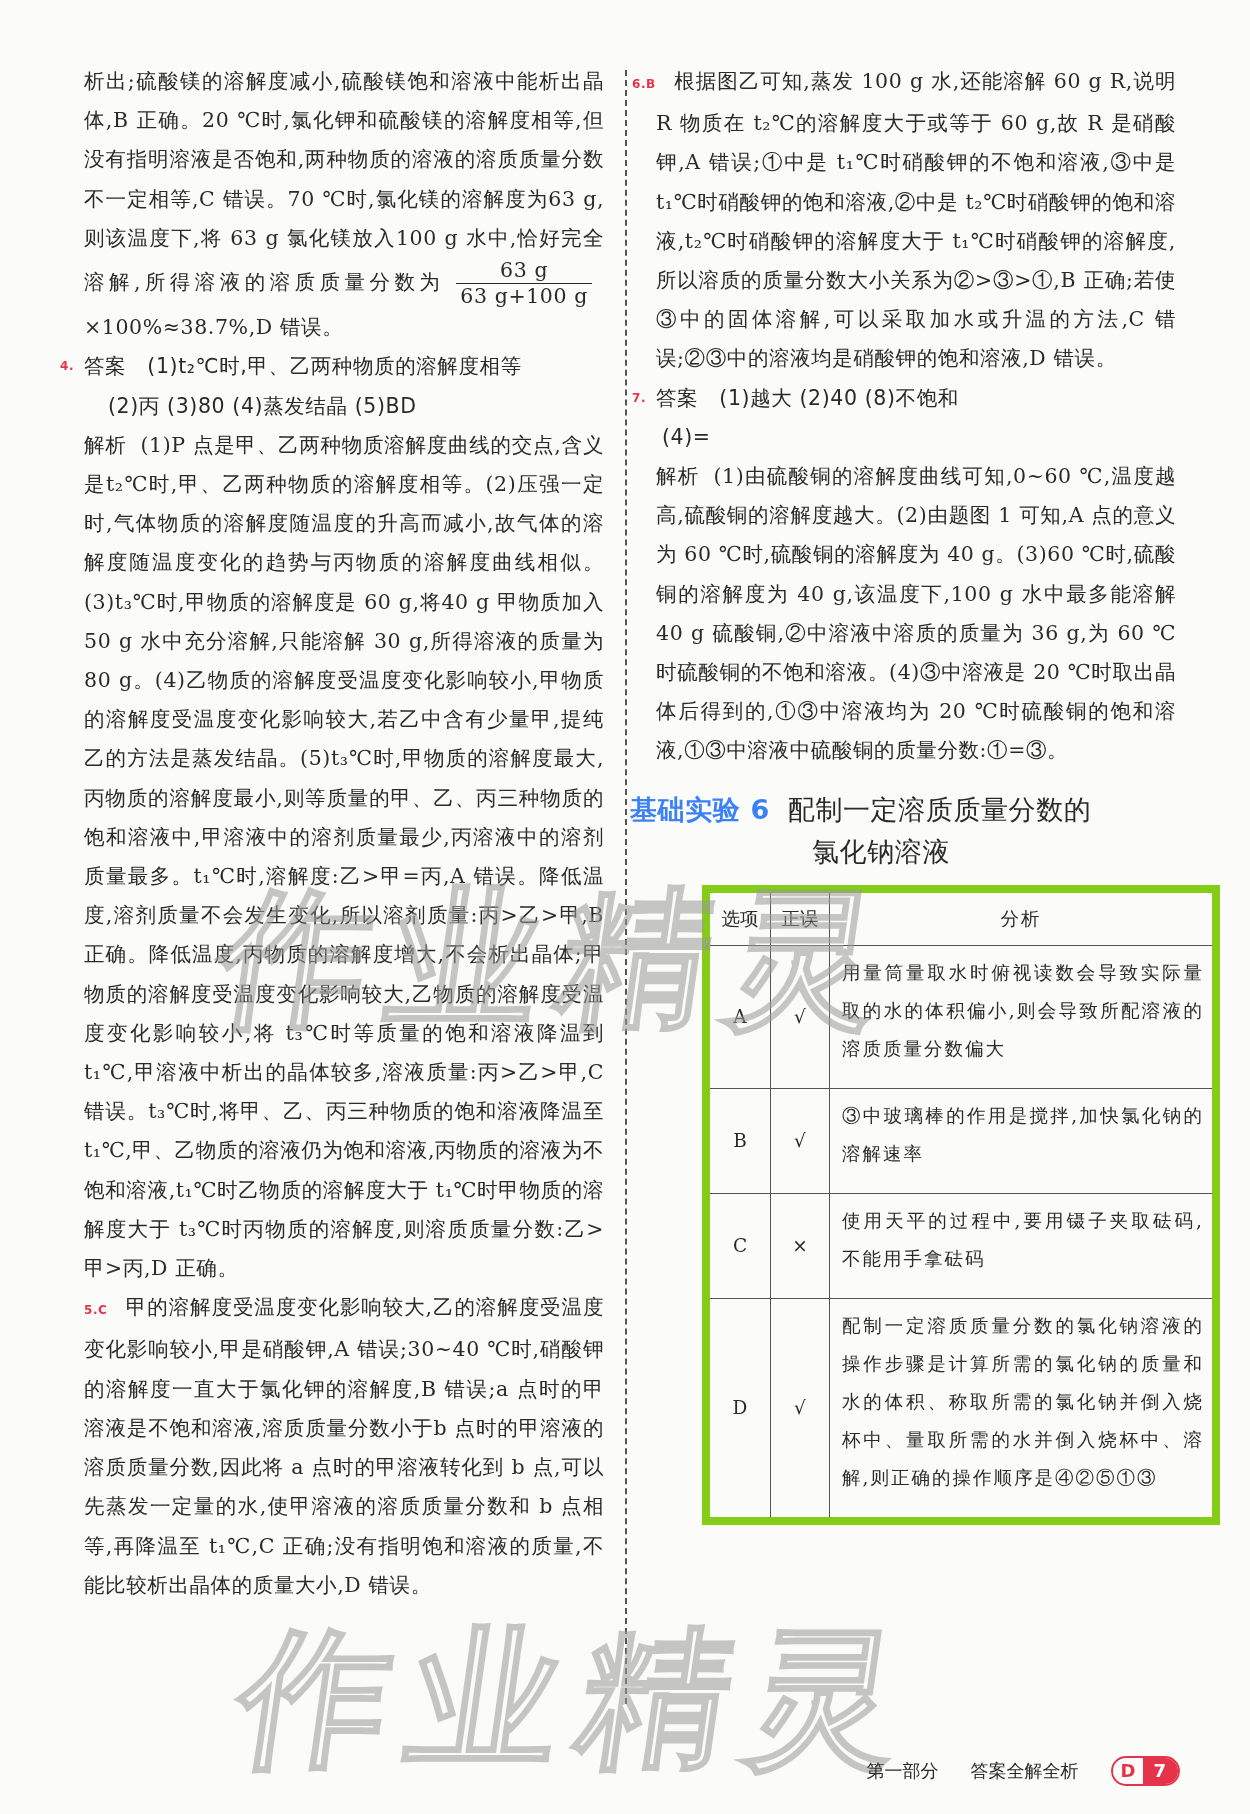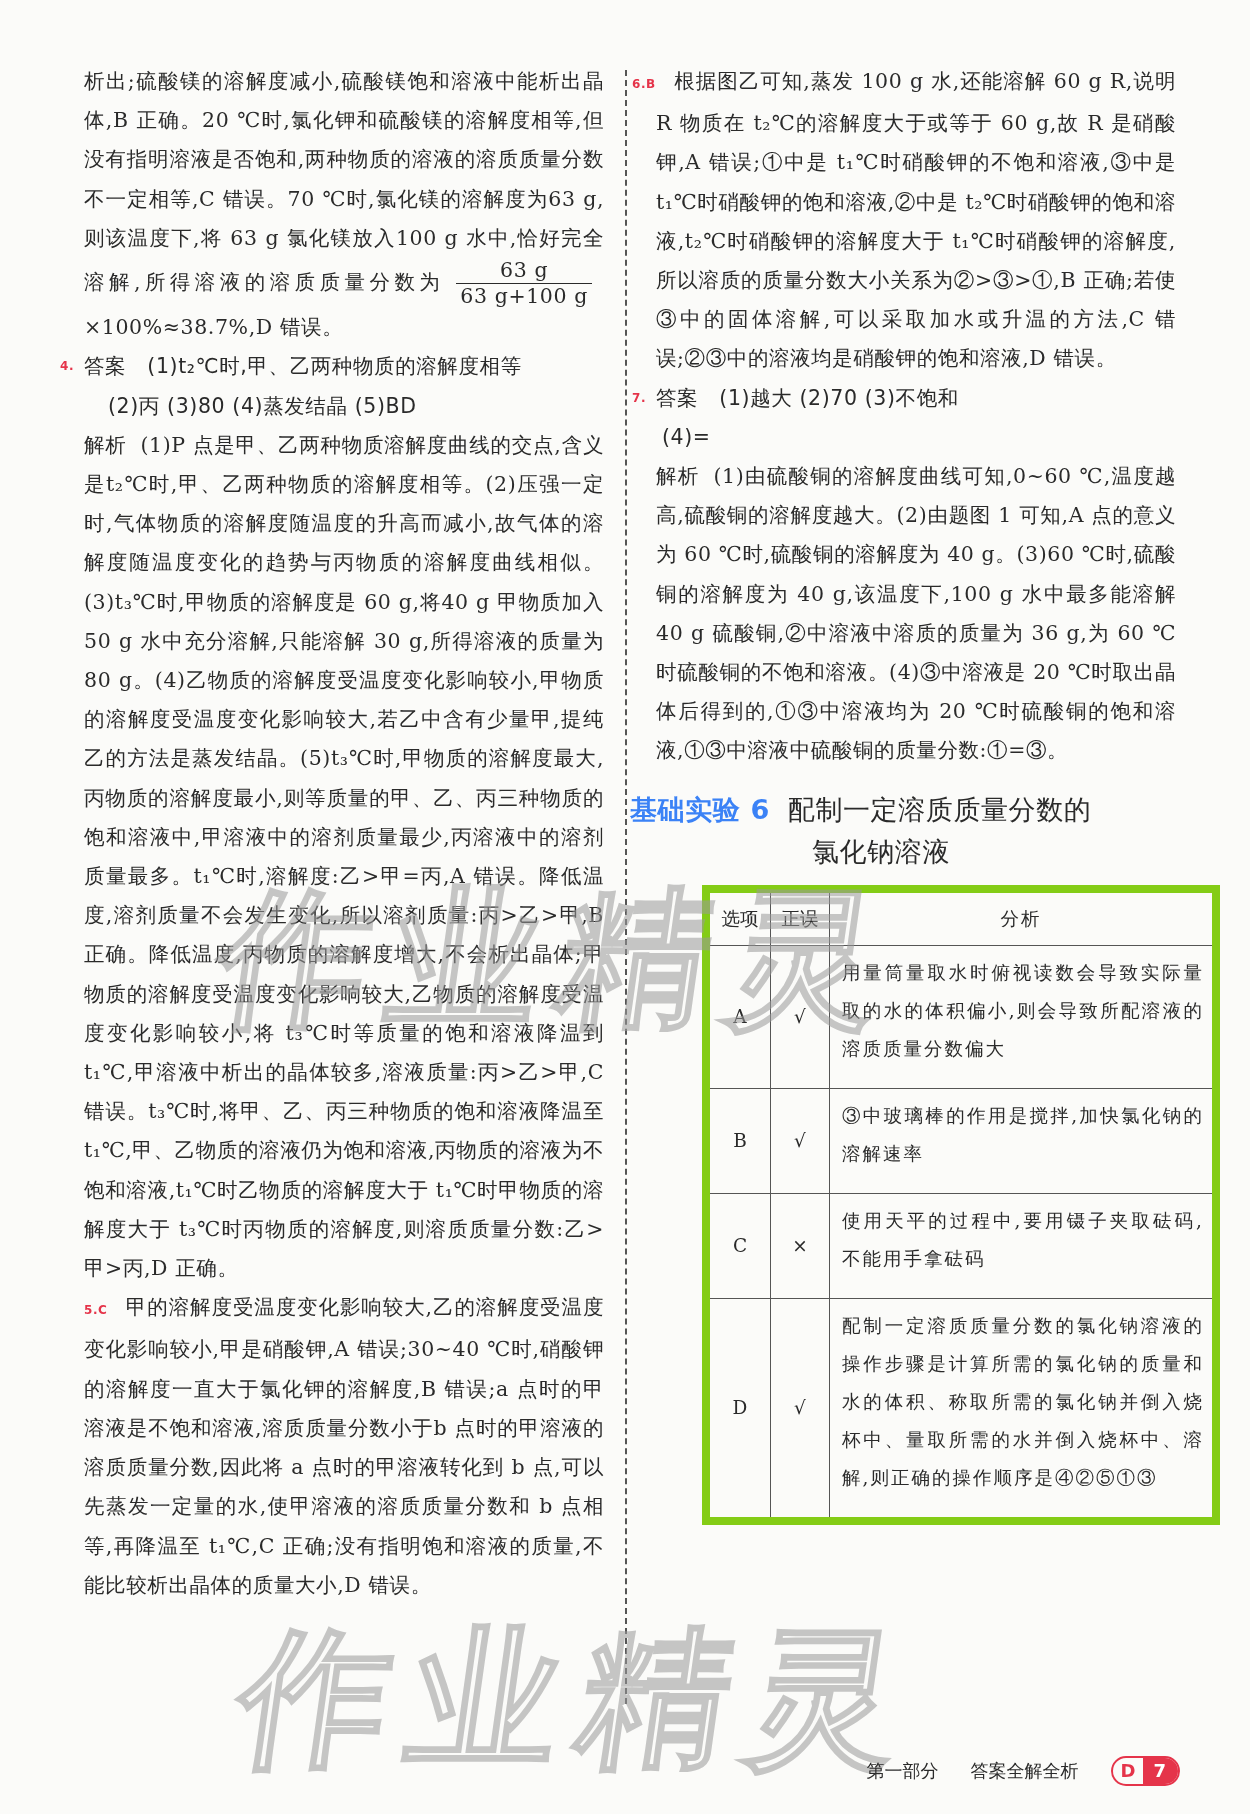--- a/index.html
+++ b/index.html
@@ -100,7 +100,7 @@
       <div class="answer-row">
         <span class="num">7.</span>
         <span class="label">答案</span>
-        <span>(1)越大  (2)70  (3)不饱和</span>
+        <span>(1)越大  (2)40  (8)不饱和</span>
       </div>
       <div class="answer-cont" style="padding-left:6px">(4)=</div>
       <p><span class="label">解析</span><span>(1)由硫酸铜的溶解度曲线可知,0~60 ℃,温度越高,硫酸铜的溶解度越大。(2)由题图 1 可知,A 点的意义为 60 ℃时,硫酸铜的溶解度为 40 g。(3)60 ℃时,硫酸铜的溶解度为 40 g,该温度下,100 g 水中最多能溶解 40 g 硫酸铜,②中溶液中溶质的质量为 36 g,为 60 ℃时硫酸铜的不饱和溶液。(4)③中溶液是 20 ℃时取出晶体后得到的,①③中溶液均为 20 ℃时硫酸铜的饱和溶液,①③中溶液中硫酸铜的质量分数:①=③。</span></p>

